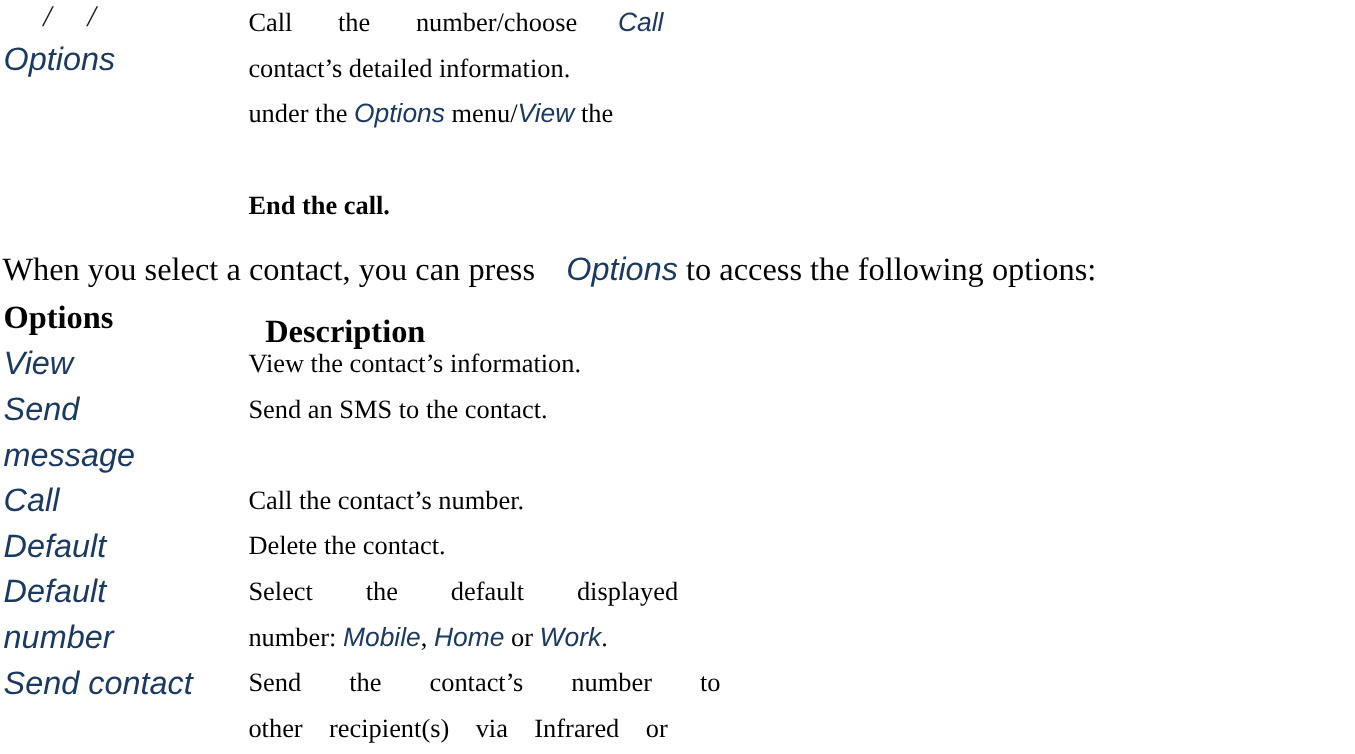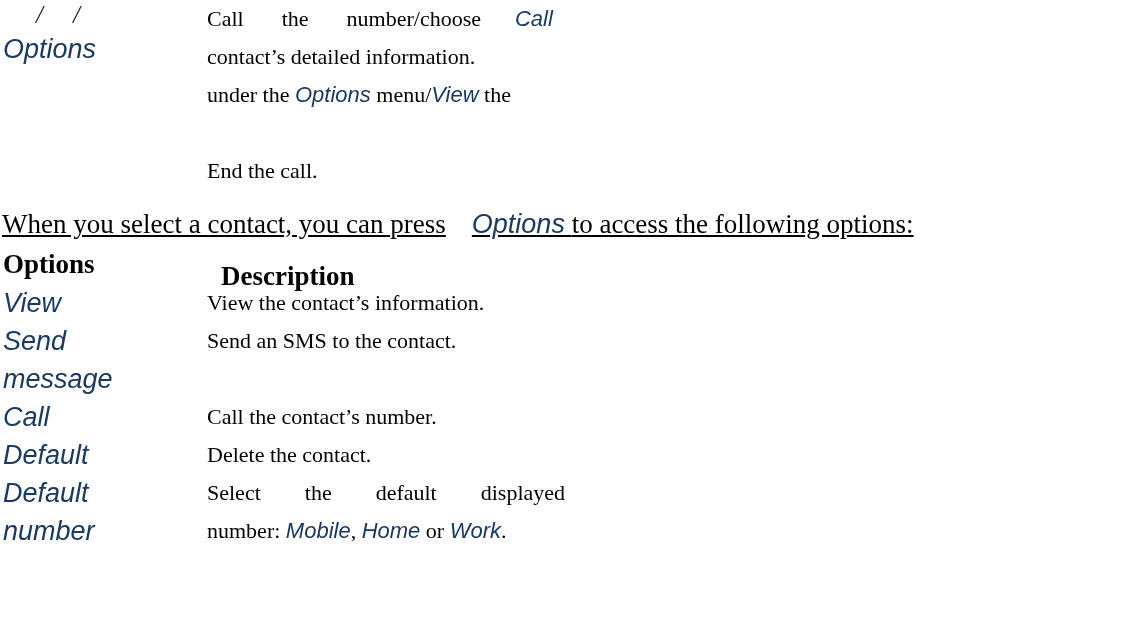--- a/index.html
+++ b/index.html
@@ -150,7 +150,7 @@
       </div>
     </div>
 
-    <div class="row" style="height:46px;">
+    <div class="row" style="height:46px;font-weight:bold;">
       <div class="col-left"></div>
       <div class="col-right nojust">
         <span class="last-line">End the call.</span>

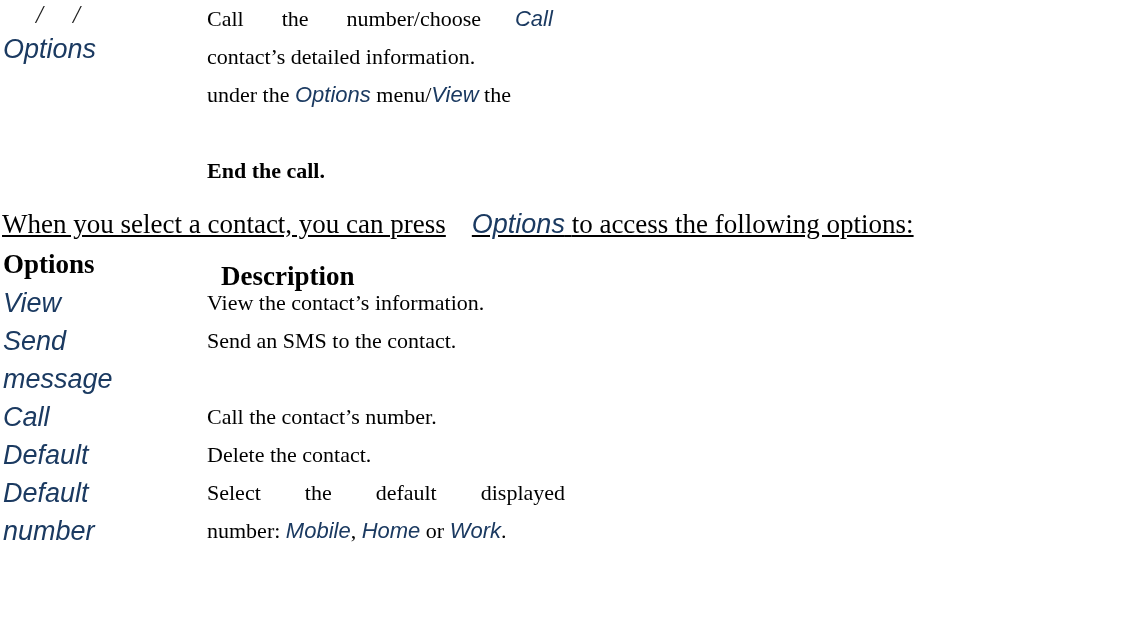--- a/index.html
+++ b/index.html
@@ -94,7 +94,6 @@
     line-height: 38px;
     white-space: nowrap;
     color: #000000;
-    text-decoration: underline;
   }
   .intro .gap { display: inline-block; width: 26px; }
 

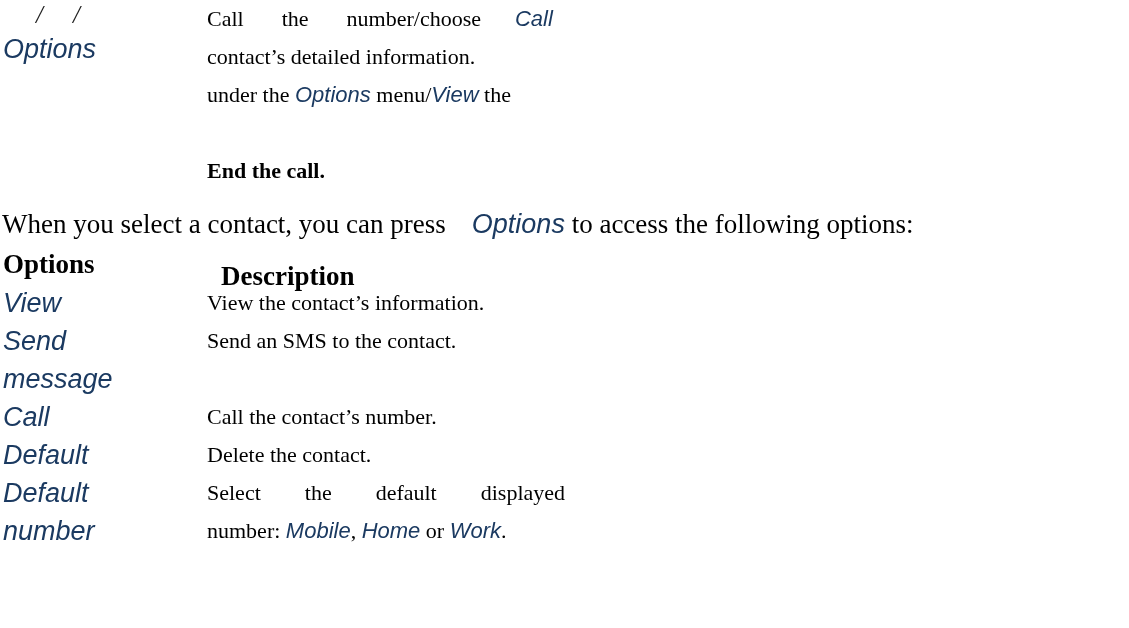--- a/index.html
+++ b/index.html
@@ -211,6 +211,13 @@
       </div>
     </div>
 
+    <div class="row" style="height:76px;">
+      <div class="col-left">Send contact</div>
+      <div class="col-right">
+        <span class="just-line">Send<span style="display:inline-block;width:40px"></span>the<span style="display:inline-block;width:40px"></span>contact’s<span style="display:inline-block;width:40px"></span>number<span style="display:inline-block;width:40px"></span>to</span>
+        <span class="just-line">other<span style="display:inline-block;width:22px"></span>recipient(s)<span style="display:inline-block;width:22px"></span>via<span style="display:inline-block;width:22px"></span>Infrared<span style="display:inline-block;width:22px"></span>or</span>
+      </div>
+    </div>
 
   </div>
 

